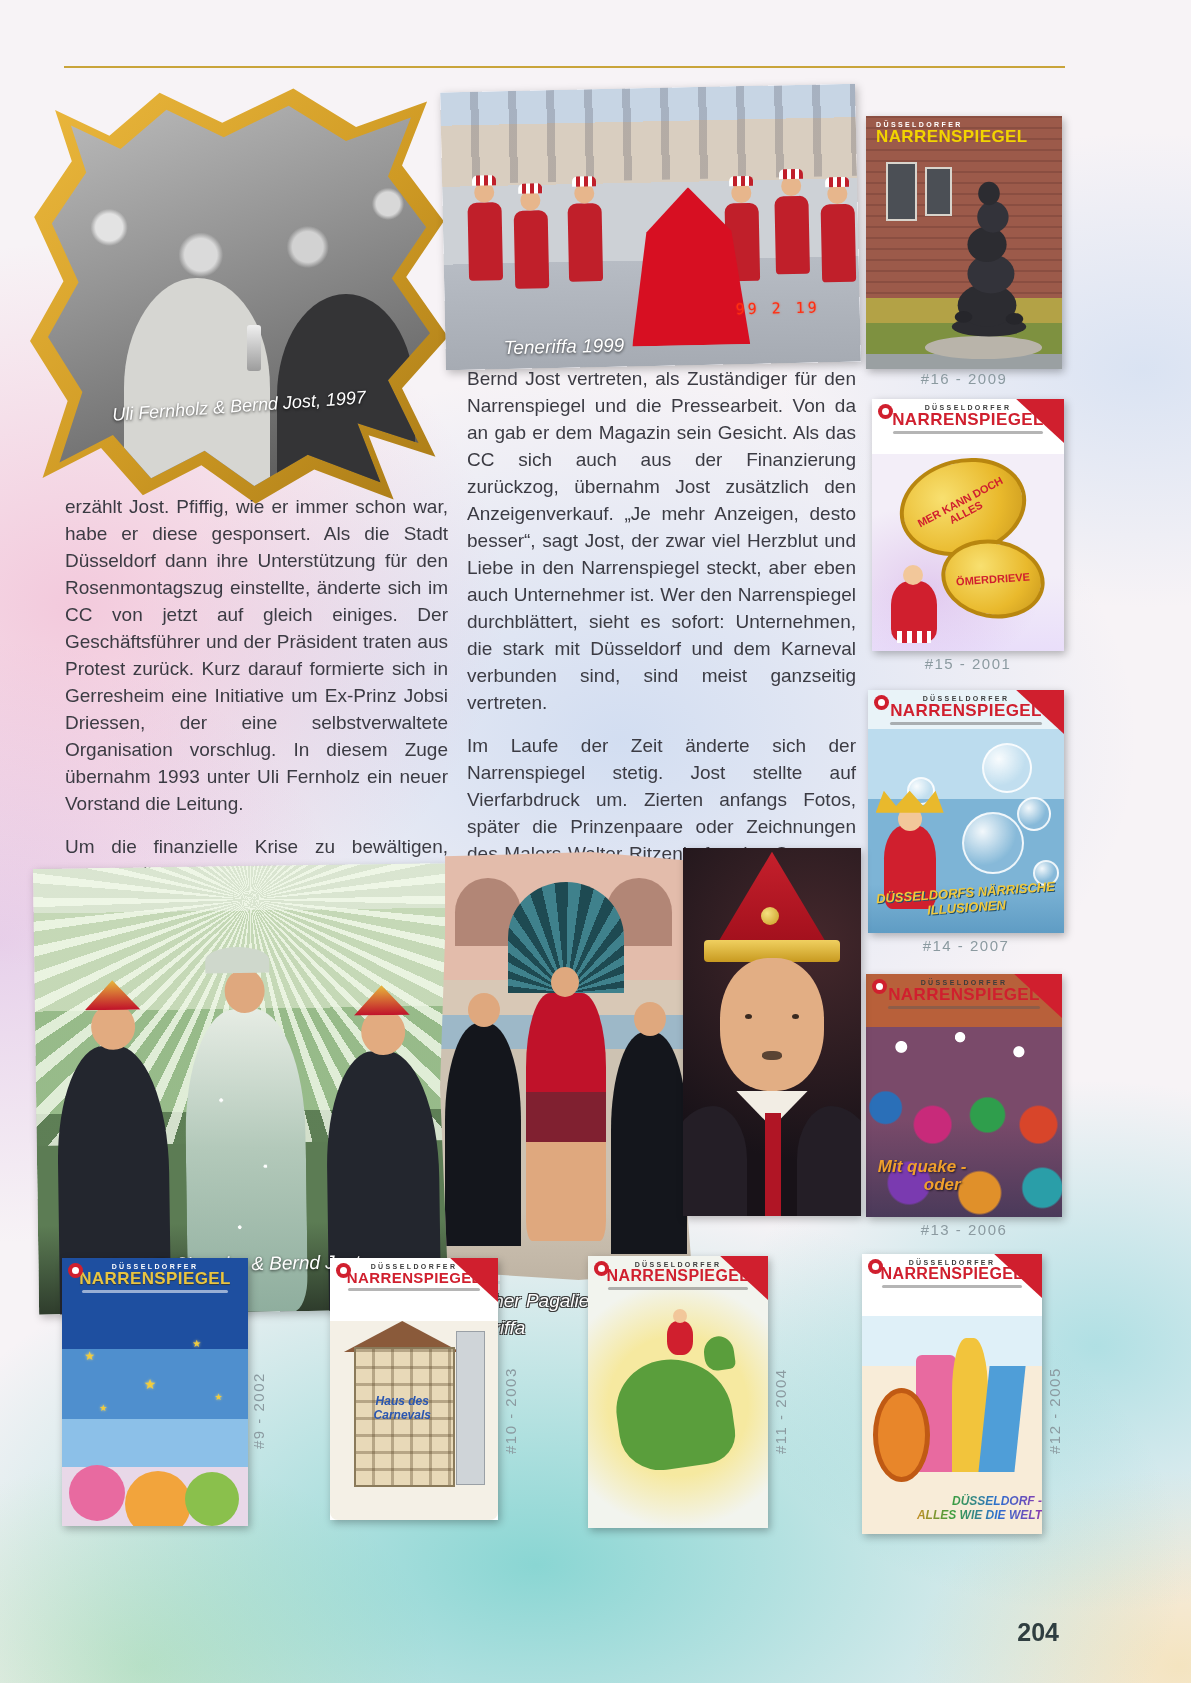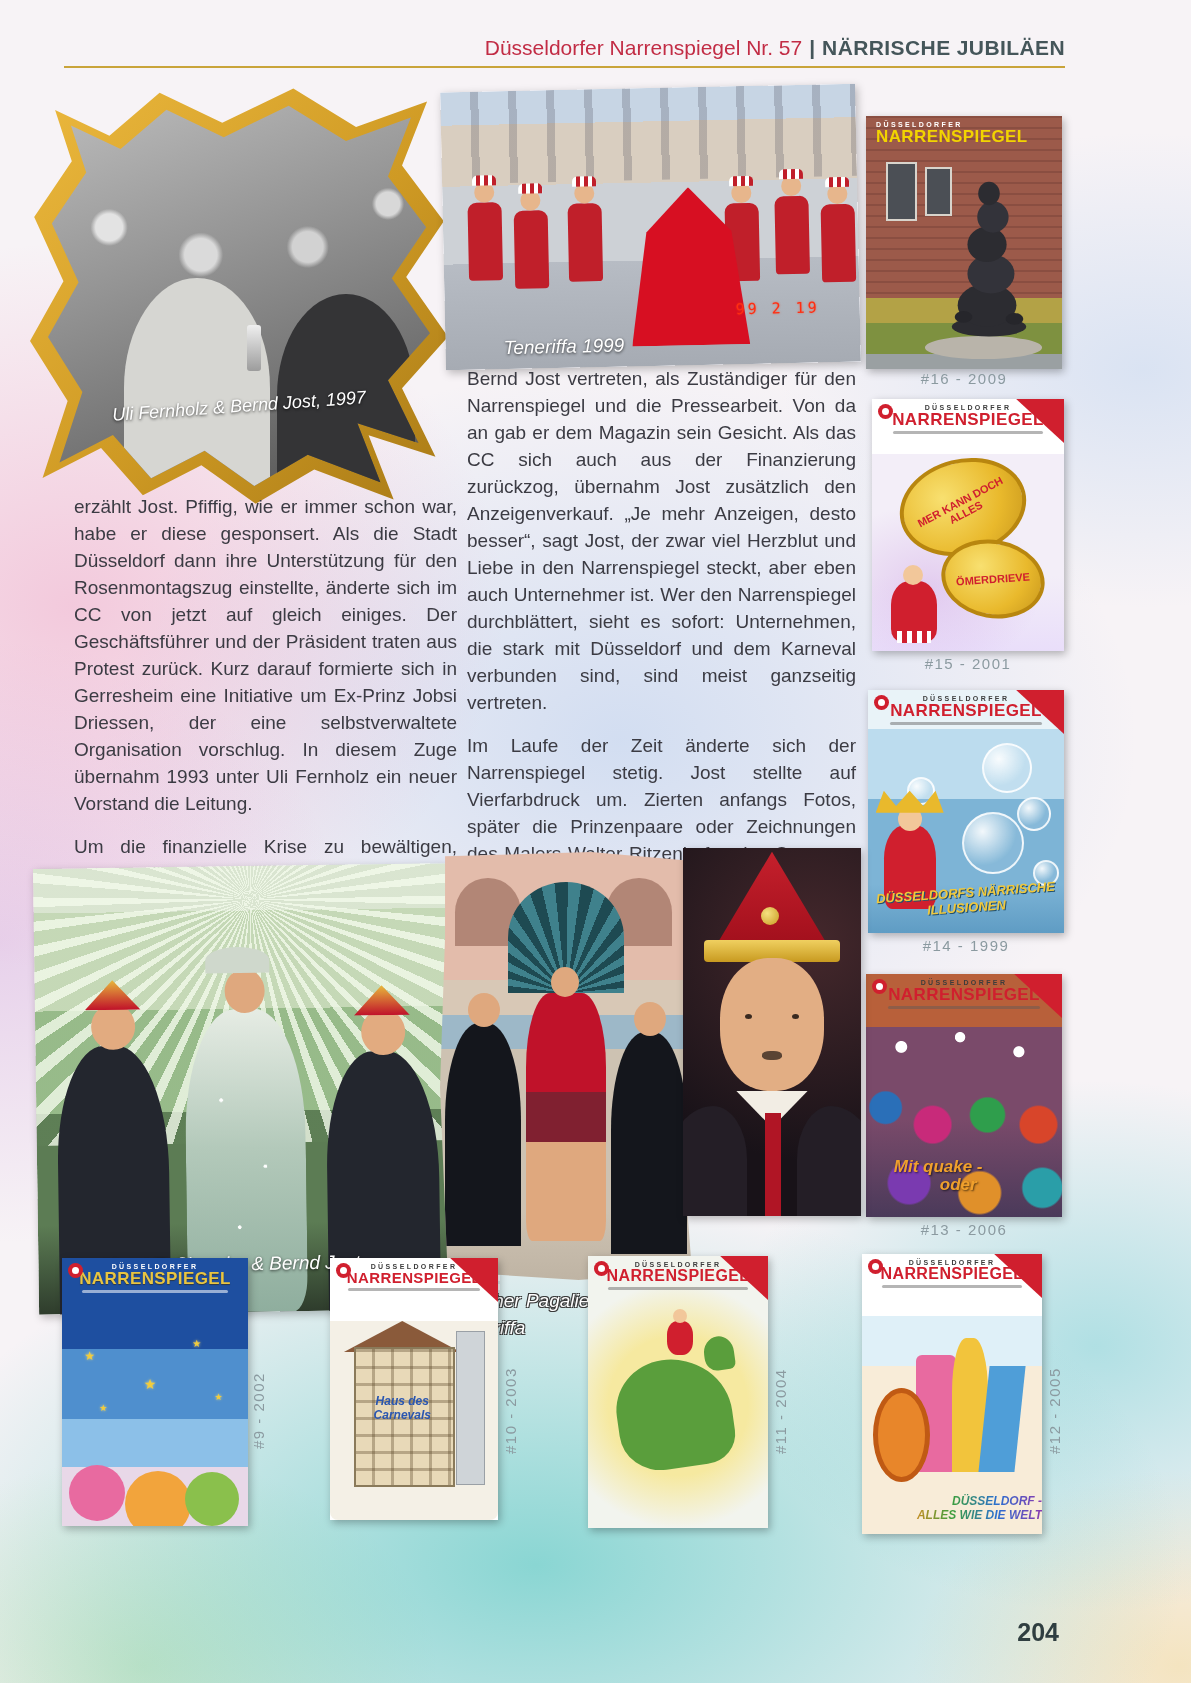--- a/index.html
+++ b/index.html
@@ -204,9 +204,6 @@
 
 <div class="page">
 
-  <div class="header">
-    <span class="journal">Düsseldorfer Narrenspiegel Nr. 57</span><span class="sep">|</span><span class="section">NÄRRISCHE JUBILÄEN</span>
-  </div>
   <div class="gold-rule"></div>
 
   <div class="photo-bw">

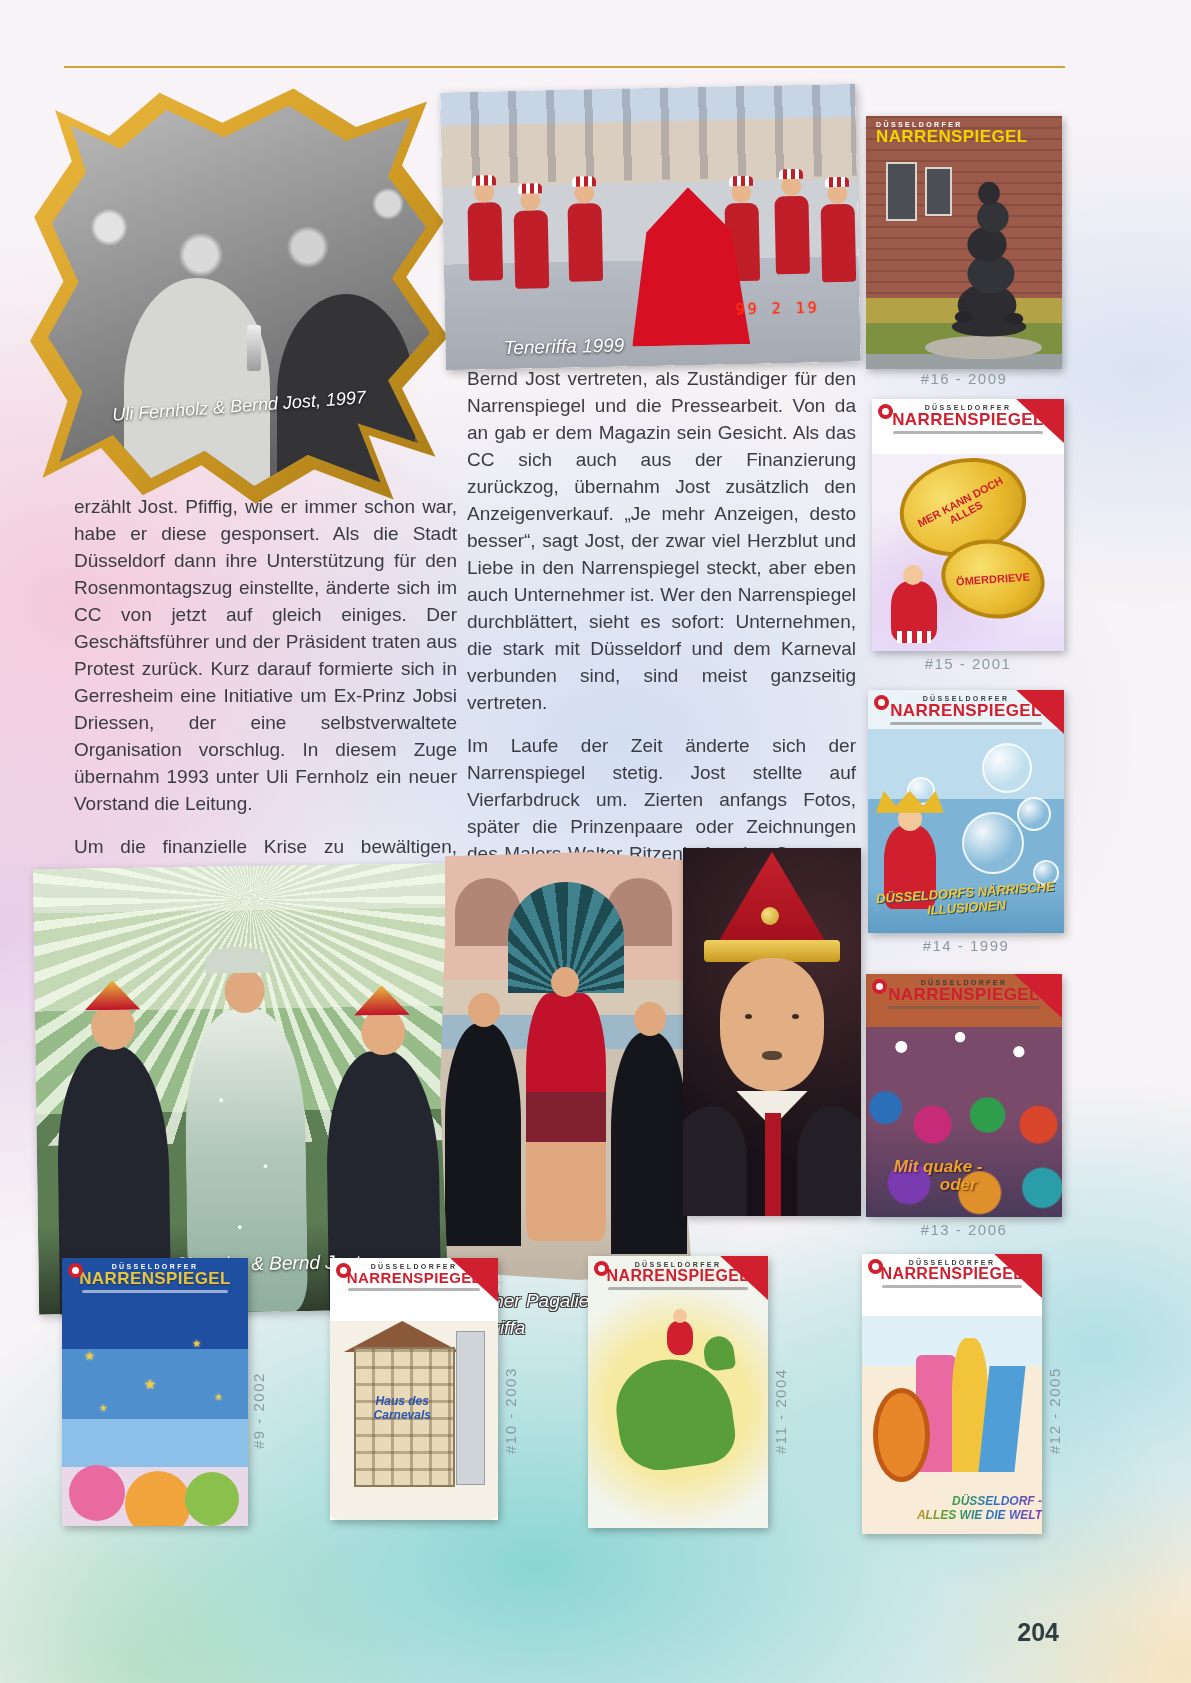--- a/index.html
+++ b/index.html
@@ -26,7 +26,7 @@
 
   
   .text-col { position:absolute; font-size:19px; line-height:1.42; color:#3b3b43; text-align:justify; }
-  .col1 { left:74px; top:494px; width:383px; }
+  .col1 { left:65px; top:494px; width:383px; }
   .col2 { left:467px; top:366px; width:389px; }
   .text-col p { margin:0 0 0.85em 0; }
 

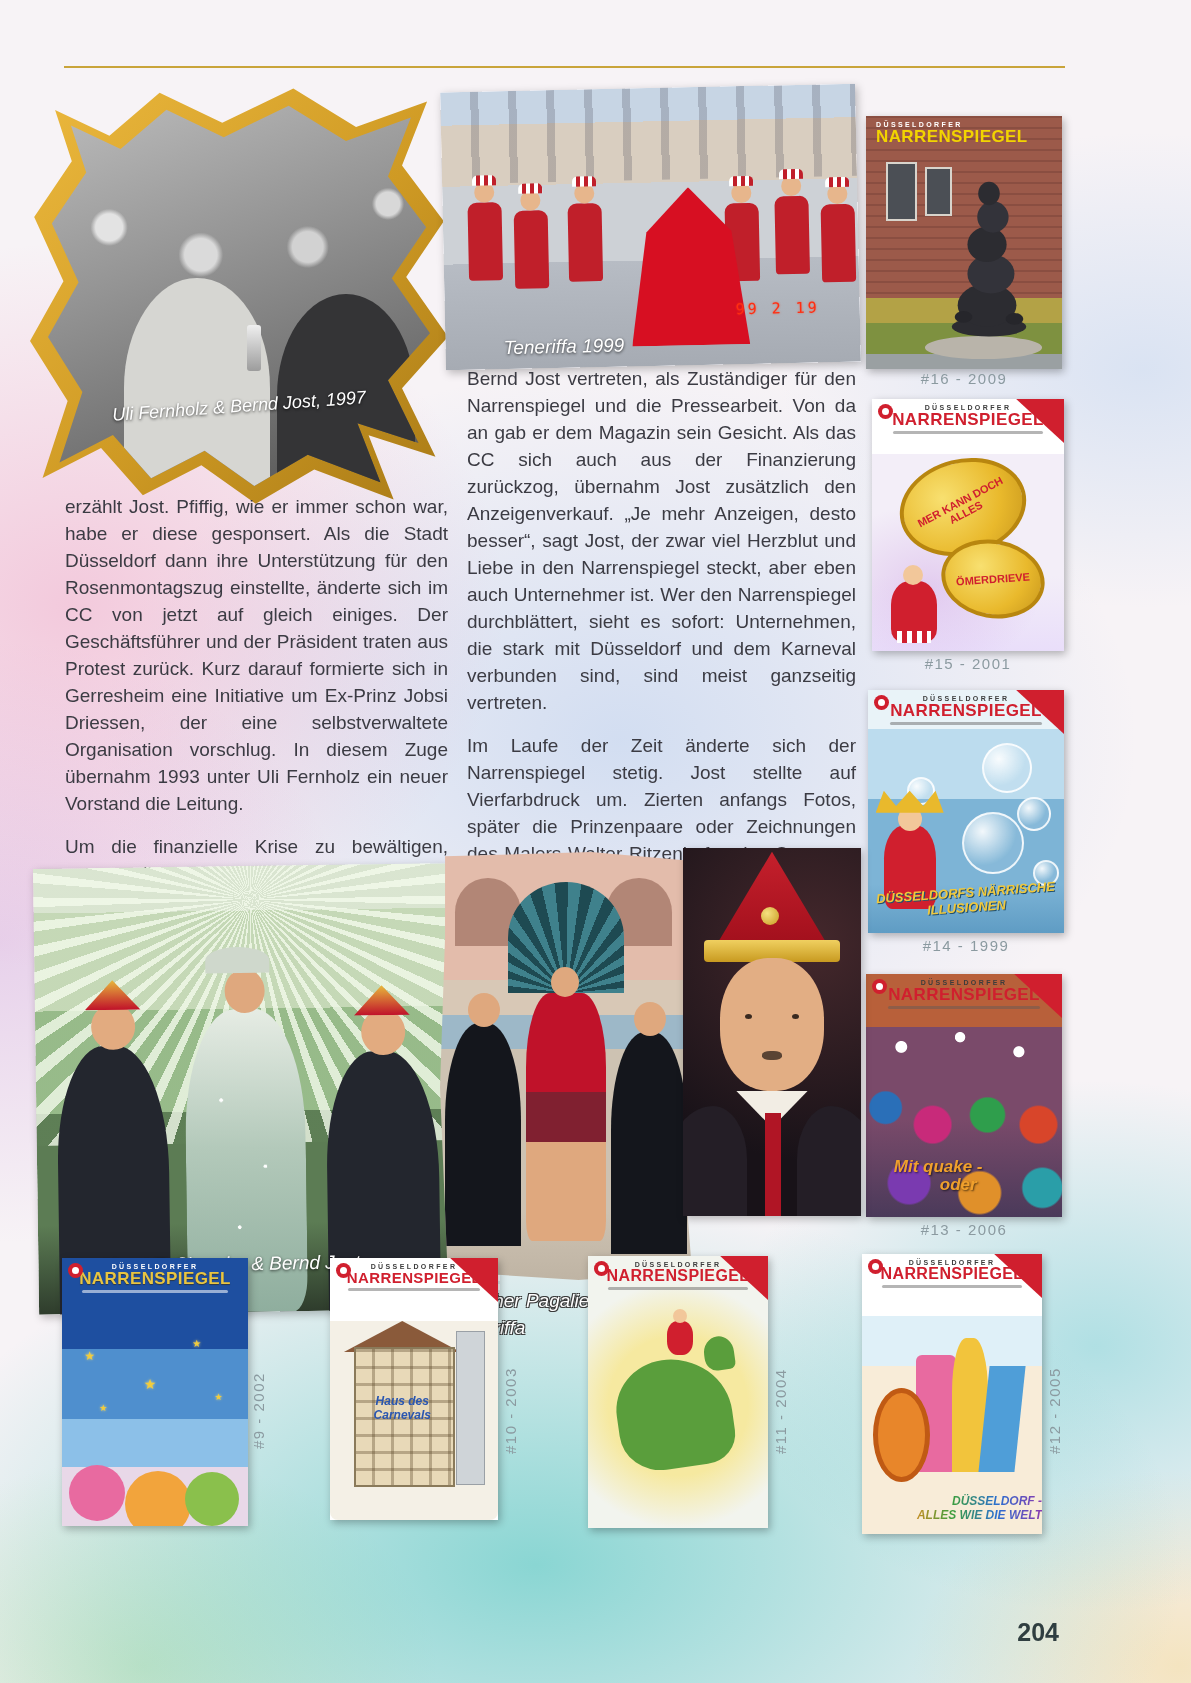--- a/index.html
+++ b/index.html
@@ -303,7 +303,7 @@
       <div class="mh-sub"></div>
     </div>
   </div>
-  <div class="cover-label" style="left:868px;top:937px;width:196px;">#14 - 1999</div>
+  <div class="cover-label" style="left:868px;top:937px;width:196px;">#14 - 2007</div>
 
   <div class="cover" style="left:866px;top:974px;width:196px;height:243px;">
     <div class="c13-art">

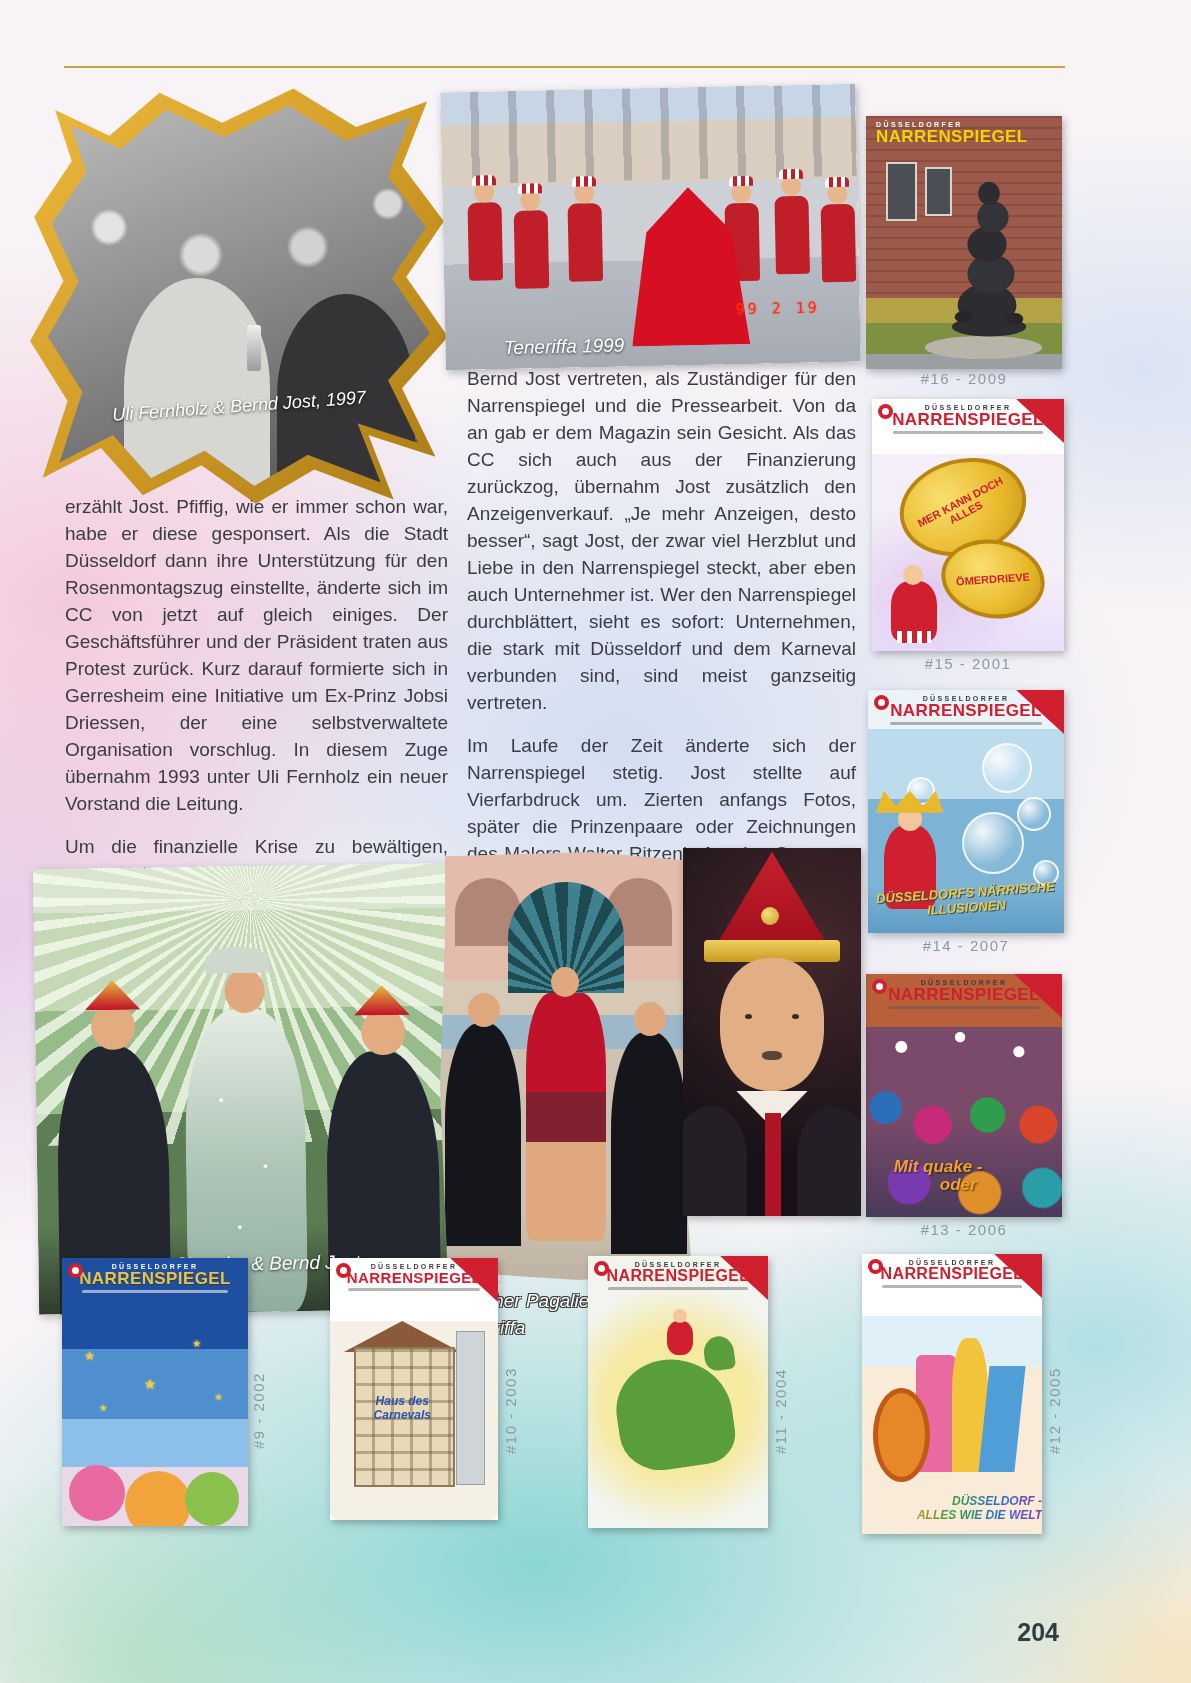--- a/index.html
+++ b/index.html
@@ -124,7 +124,7 @@
       radial-gradient(circle 34px at 58% 90%, #e0902a 0 60%, transparent 66%),
       radial-gradient(circle 32px at 90% 88%, #2a9ea8 0 60%, transparent 66%),
       linear-gradient(180deg,#b8603a 0 22%, #7a4a6a 22% 60%, #4a3a5a 100%); }
-  .c13-slogan { position:absolute; left:6%; bottom:9%; font-style:italic; font-weight:bold; color:#f0a02c; font-size:17px; line-height:1.1; text-shadow:1px 1px 2px rgba(0,0,0,0.6);margin-left:16px; }
+  .c13-slogan { position:absolute; left:6%; bottom:9%; font-style:italic; font-weight:bold; color:#f0a02c; font-size:17px; line-height:1.1; text-shadow:1px 1px 2px rgba(0,0,0,0.6); }
 
   
   .photo-fass { position:absolute; left:36px; top:866px; width:414px; height:446px; transform:rotate(-0.8deg); overflow:hidden; box-shadow:2px 3px 8px rgba(0,0,0,0.25); }

